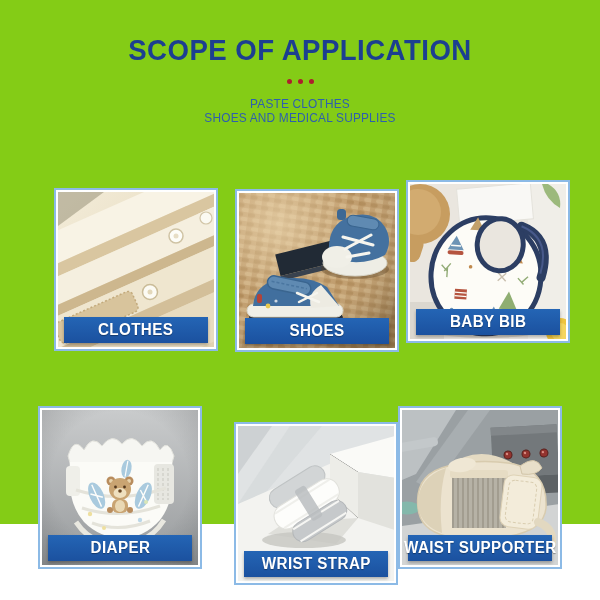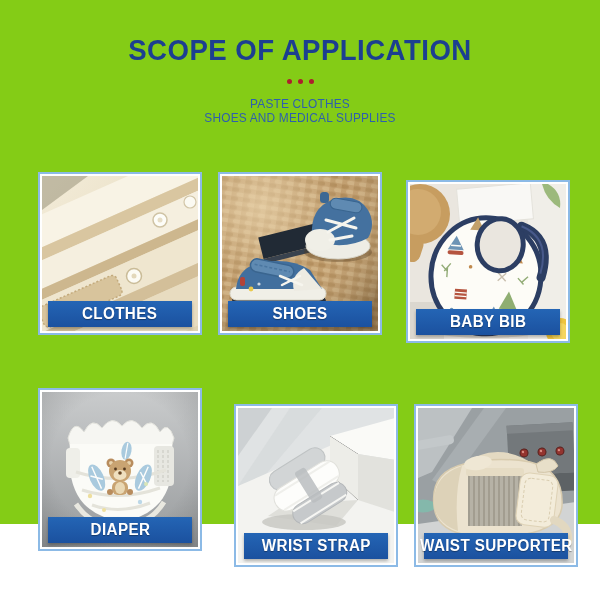--- a/index.html
+++ b/index.html
@@ -45,7 +45,7 @@
 
   <div class="grid">
 
-    <figure class="tile" style="margin:0">
+    <figure class="tile" style="margin:16px">
       <svg class="art" viewBox="0 0 156 155" preserveAspectRatio="none">
         <defs>
           <linearGradient id="c1g" x1="0" y1="0" x2="1" y2="1">

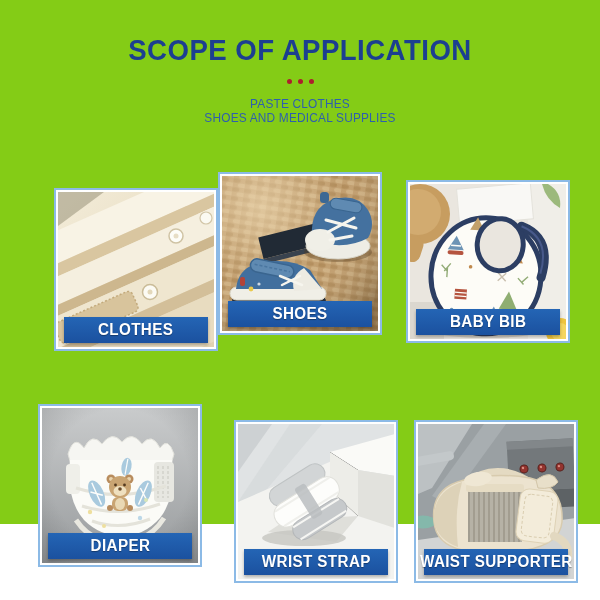--- a/index.html
+++ b/index.html
@@ -77,7 +77,7 @@
       </div>
     </figure>
 
-    <figure class="tile" style="margin:0">
+    <figure class="tile" style="margin:17px">
       <svg class="art" viewBox="0 0 156 155" preserveAspectRatio="none">
         <defs>
           <pattern id="weave" width="12" height="9" patternUnits="userSpaceOnUse" patternTransform="rotate(8)">

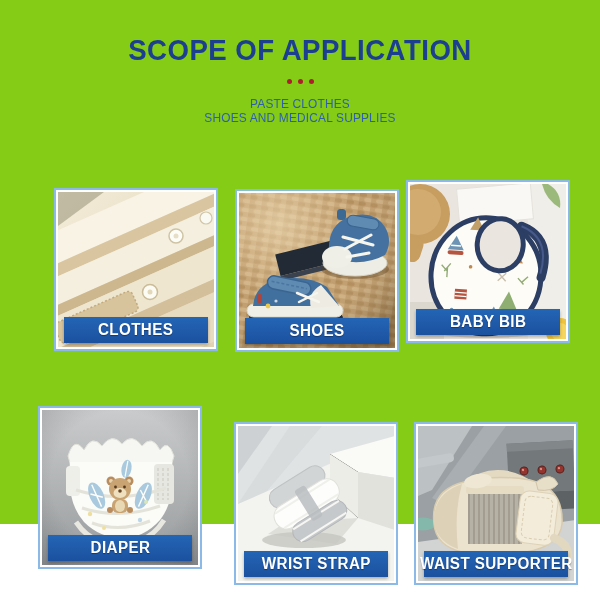--- a/index.html
+++ b/index.html
@@ -270,7 +270,7 @@
       </div>
     </figure>
 
-    <figure class="tile" style="margin:16px">
+    <figure class="tile" style="margin:0">
       <svg class="art" viewBox="0 0 156 155" preserveAspectRatio="none">
         <defs>
           <pattern id="mesh6" width="5" height="6" patternUnits="userSpaceOnUse">

